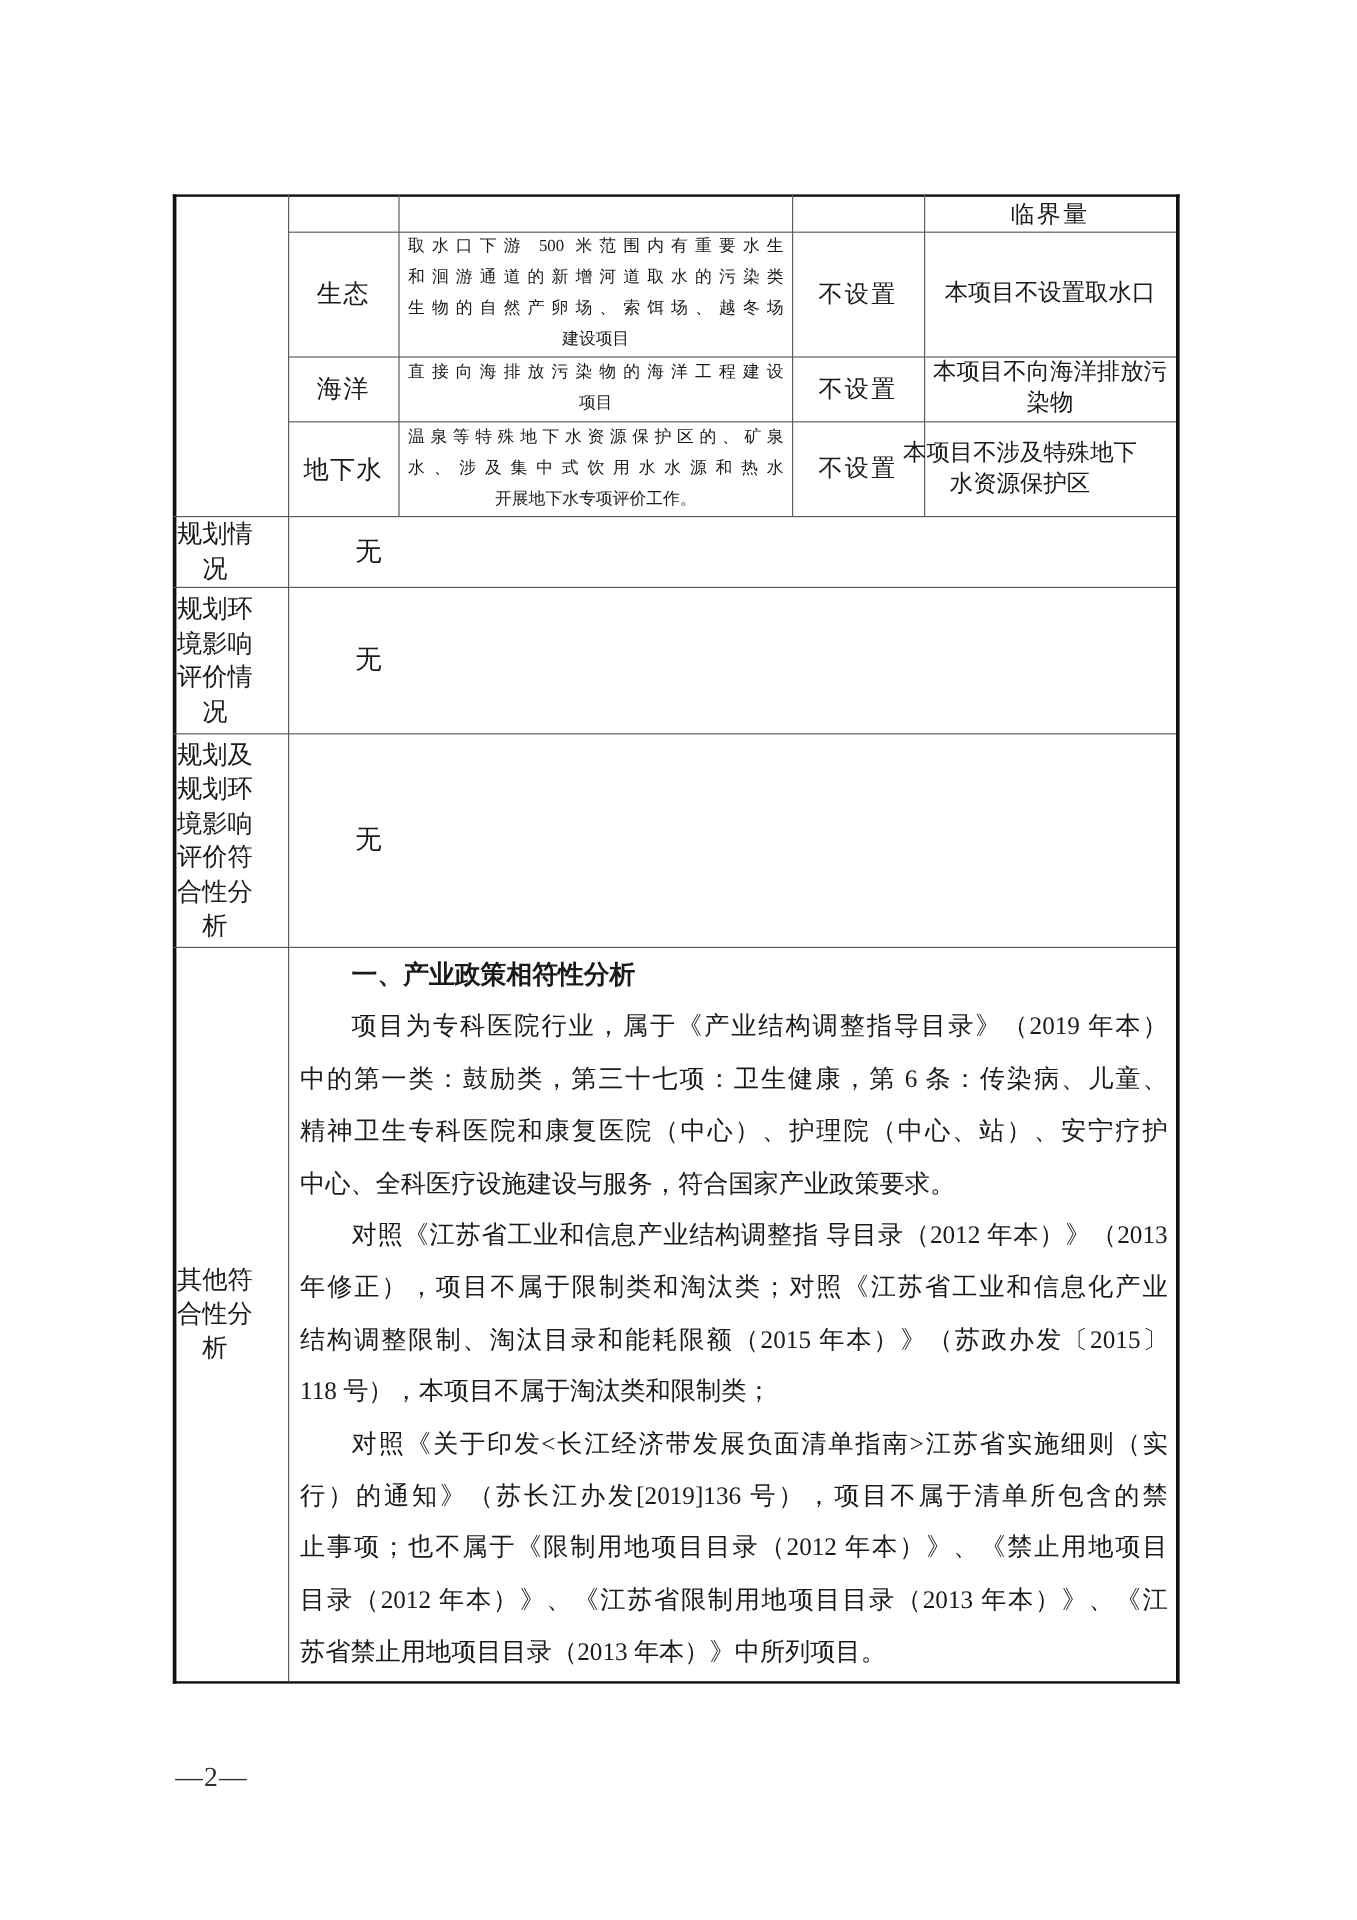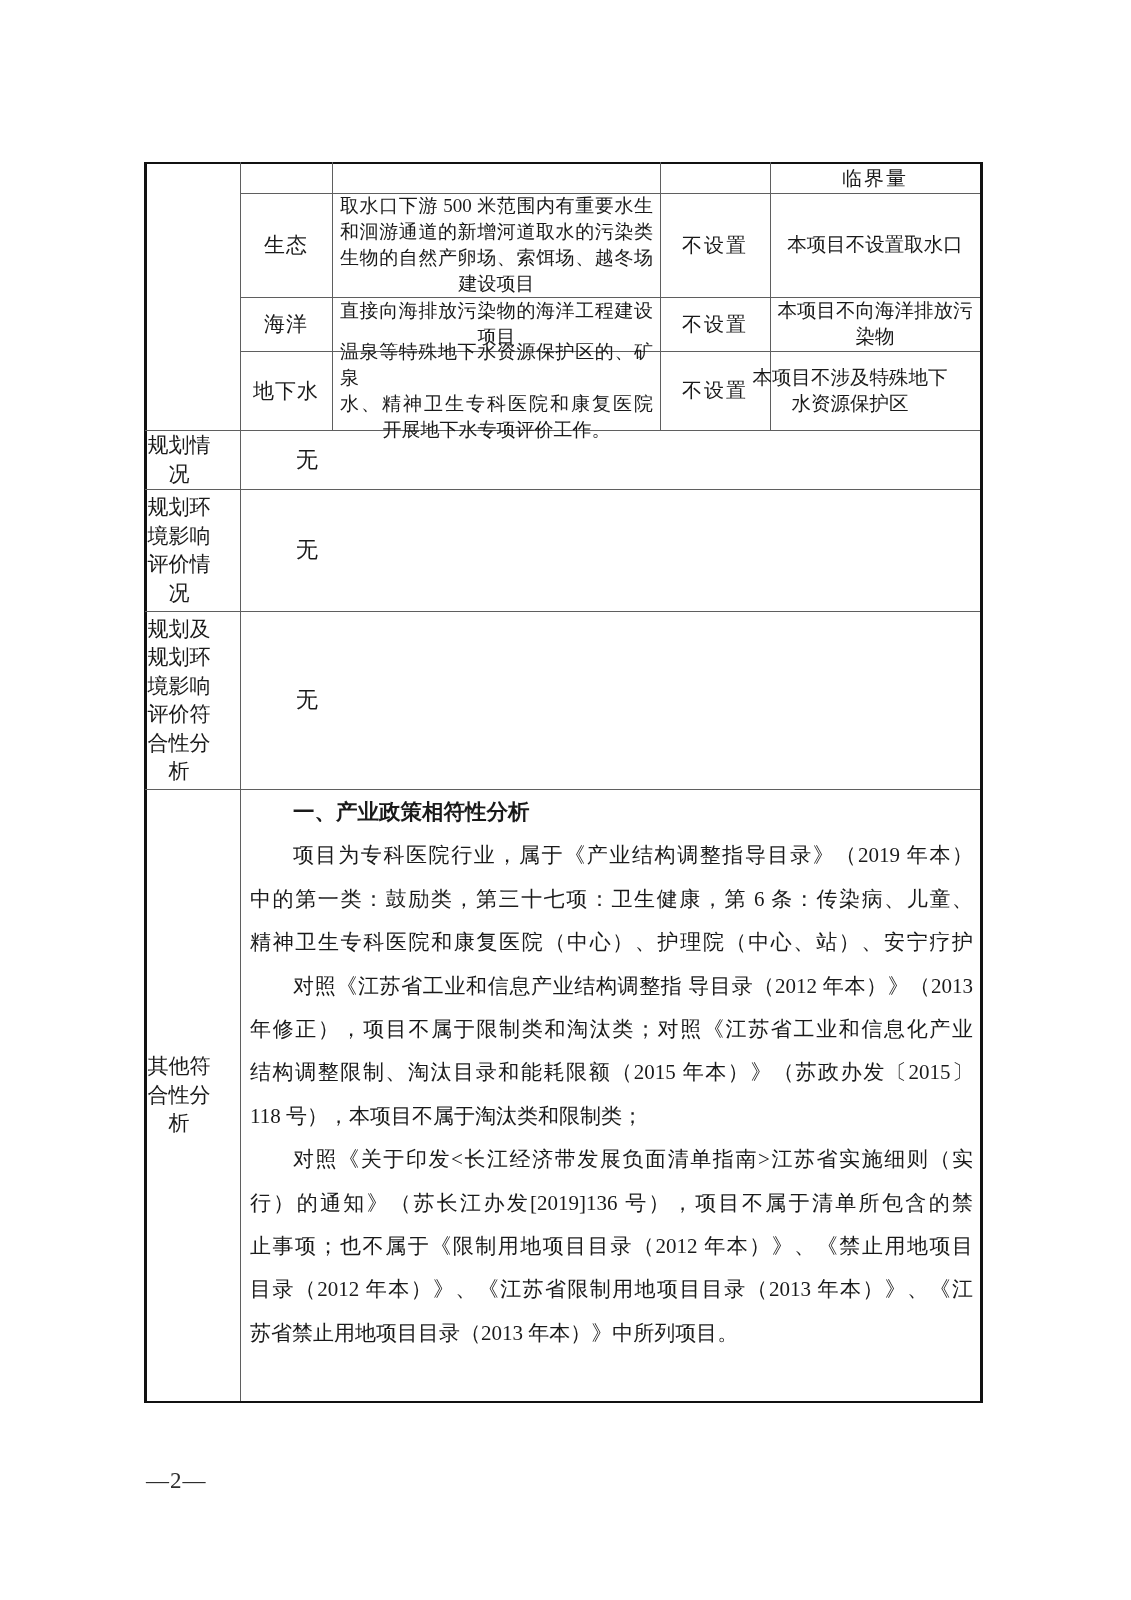--- a/index.html
+++ b/index.html
@@ -28,7 +28,7 @@
   .cat{font-size:21px;letter-spacing:1px;}
   .setting{font-size:20px;letter-spacing:2px;}
   .hdr{font-size:20px;letter-spacing:2px;}
-  .desc-cell{padding:0 6px;font-size:19px;line-height:26px;}
+  .desc-cell{padding:0 6px;font-size:14px;line-height:26px;}
   .res-cell{padding:0 6px;font-size:19.5px;line-height:26px;}
   .jl{text-align:justify;text-align-last:justify;}
   .cl{text-align:center;}

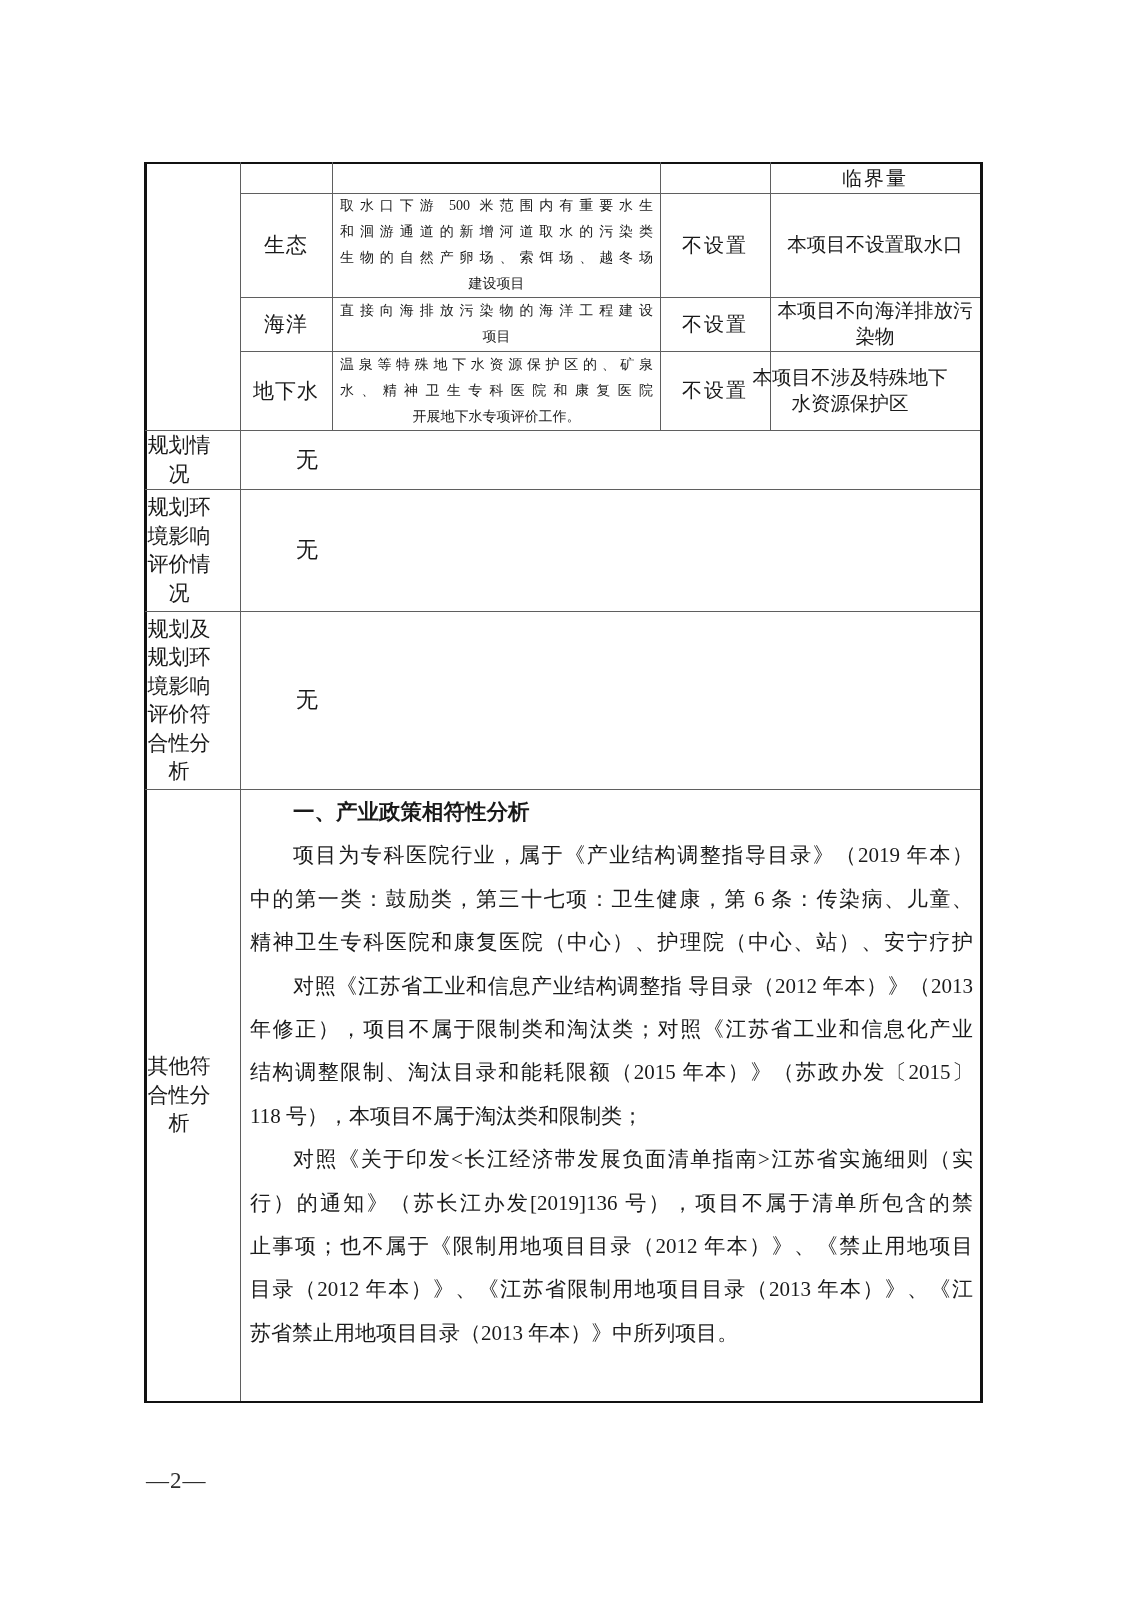--- a/index.html
+++ b/index.html
@@ -108,7 +108,7 @@
   </div>
   <div class="cell desc-cell" style="left:334px;top:352px;width:325px;height:77px;">
     <div class="jl">温泉等特殊地下水资源保护区的、矿泉</div>
-    <div class="jl">水、精神卫生专科医院和康复医院</div>
+    <div class="jl">水、涉及集中式饮用水水源和热水</div>
     <div class="cl">开展地下水专项评价工作。</div>
   </div>
   <div class="cell setting" style="left:661px;top:352px;width:108px;height:77px;">

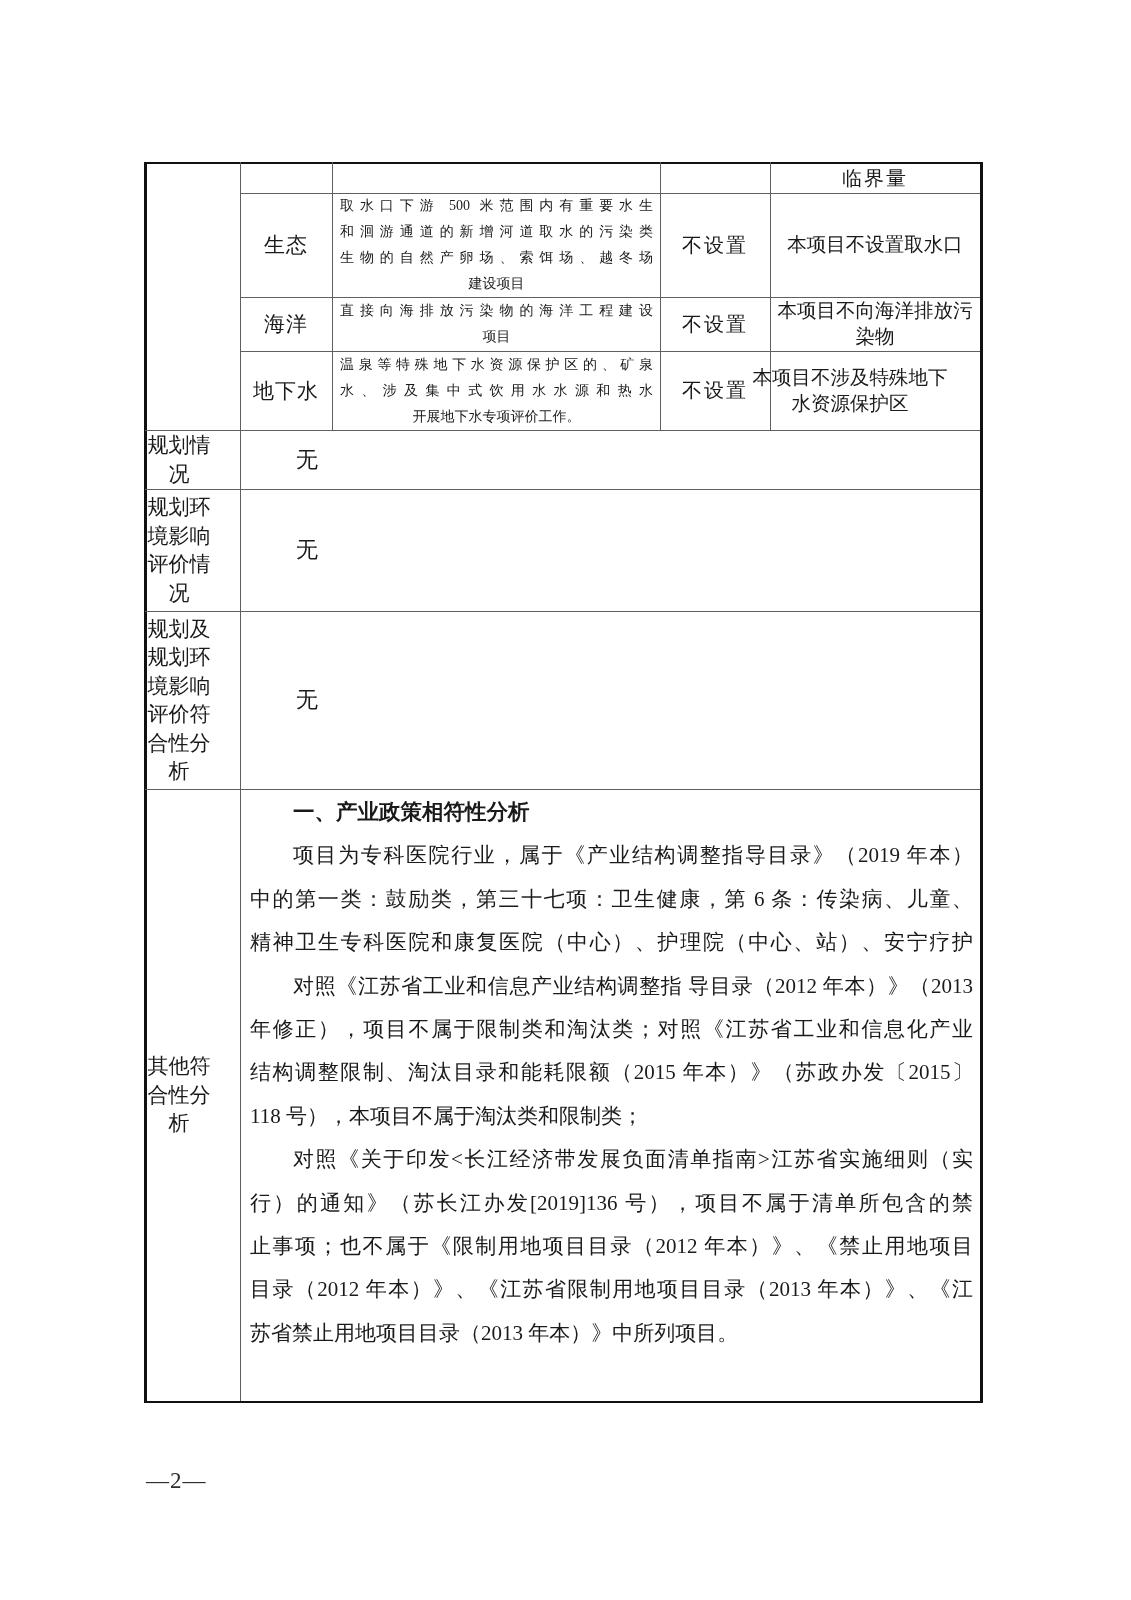--- a/index.html
+++ b/index.html
@@ -149,6 +149,7 @@
     <div class="ln ind">项目为专科医院行业，属于《产业结构调整指导目录》（2019 年本）</div>
     <div class="ln">中的第一类：鼓励类，第三十七项：卫生健康，第 6 条：传染病、儿童、</div>
     <div class="ln">精神卫生专科医院和康复医院（中心）、护理院（中心、站）、安宁疗护</div>
+    <div class="ln end">中心、全科医疗设施建设与服务，符合国家产业政策要求。</div>
     <div class="ln ind">对照《江苏省工业和信息产业结构调整指 导目录（2012 年本）》（2013</div>
     <div class="ln">年修正），项目不属于限制类和淘汰类；对照《江苏省工业和信息化产业</div>
     <div class="ln">结构调整限制、淘汰目录和能耗限额（2015 年本）》（苏政办发〔2015〕</div>

